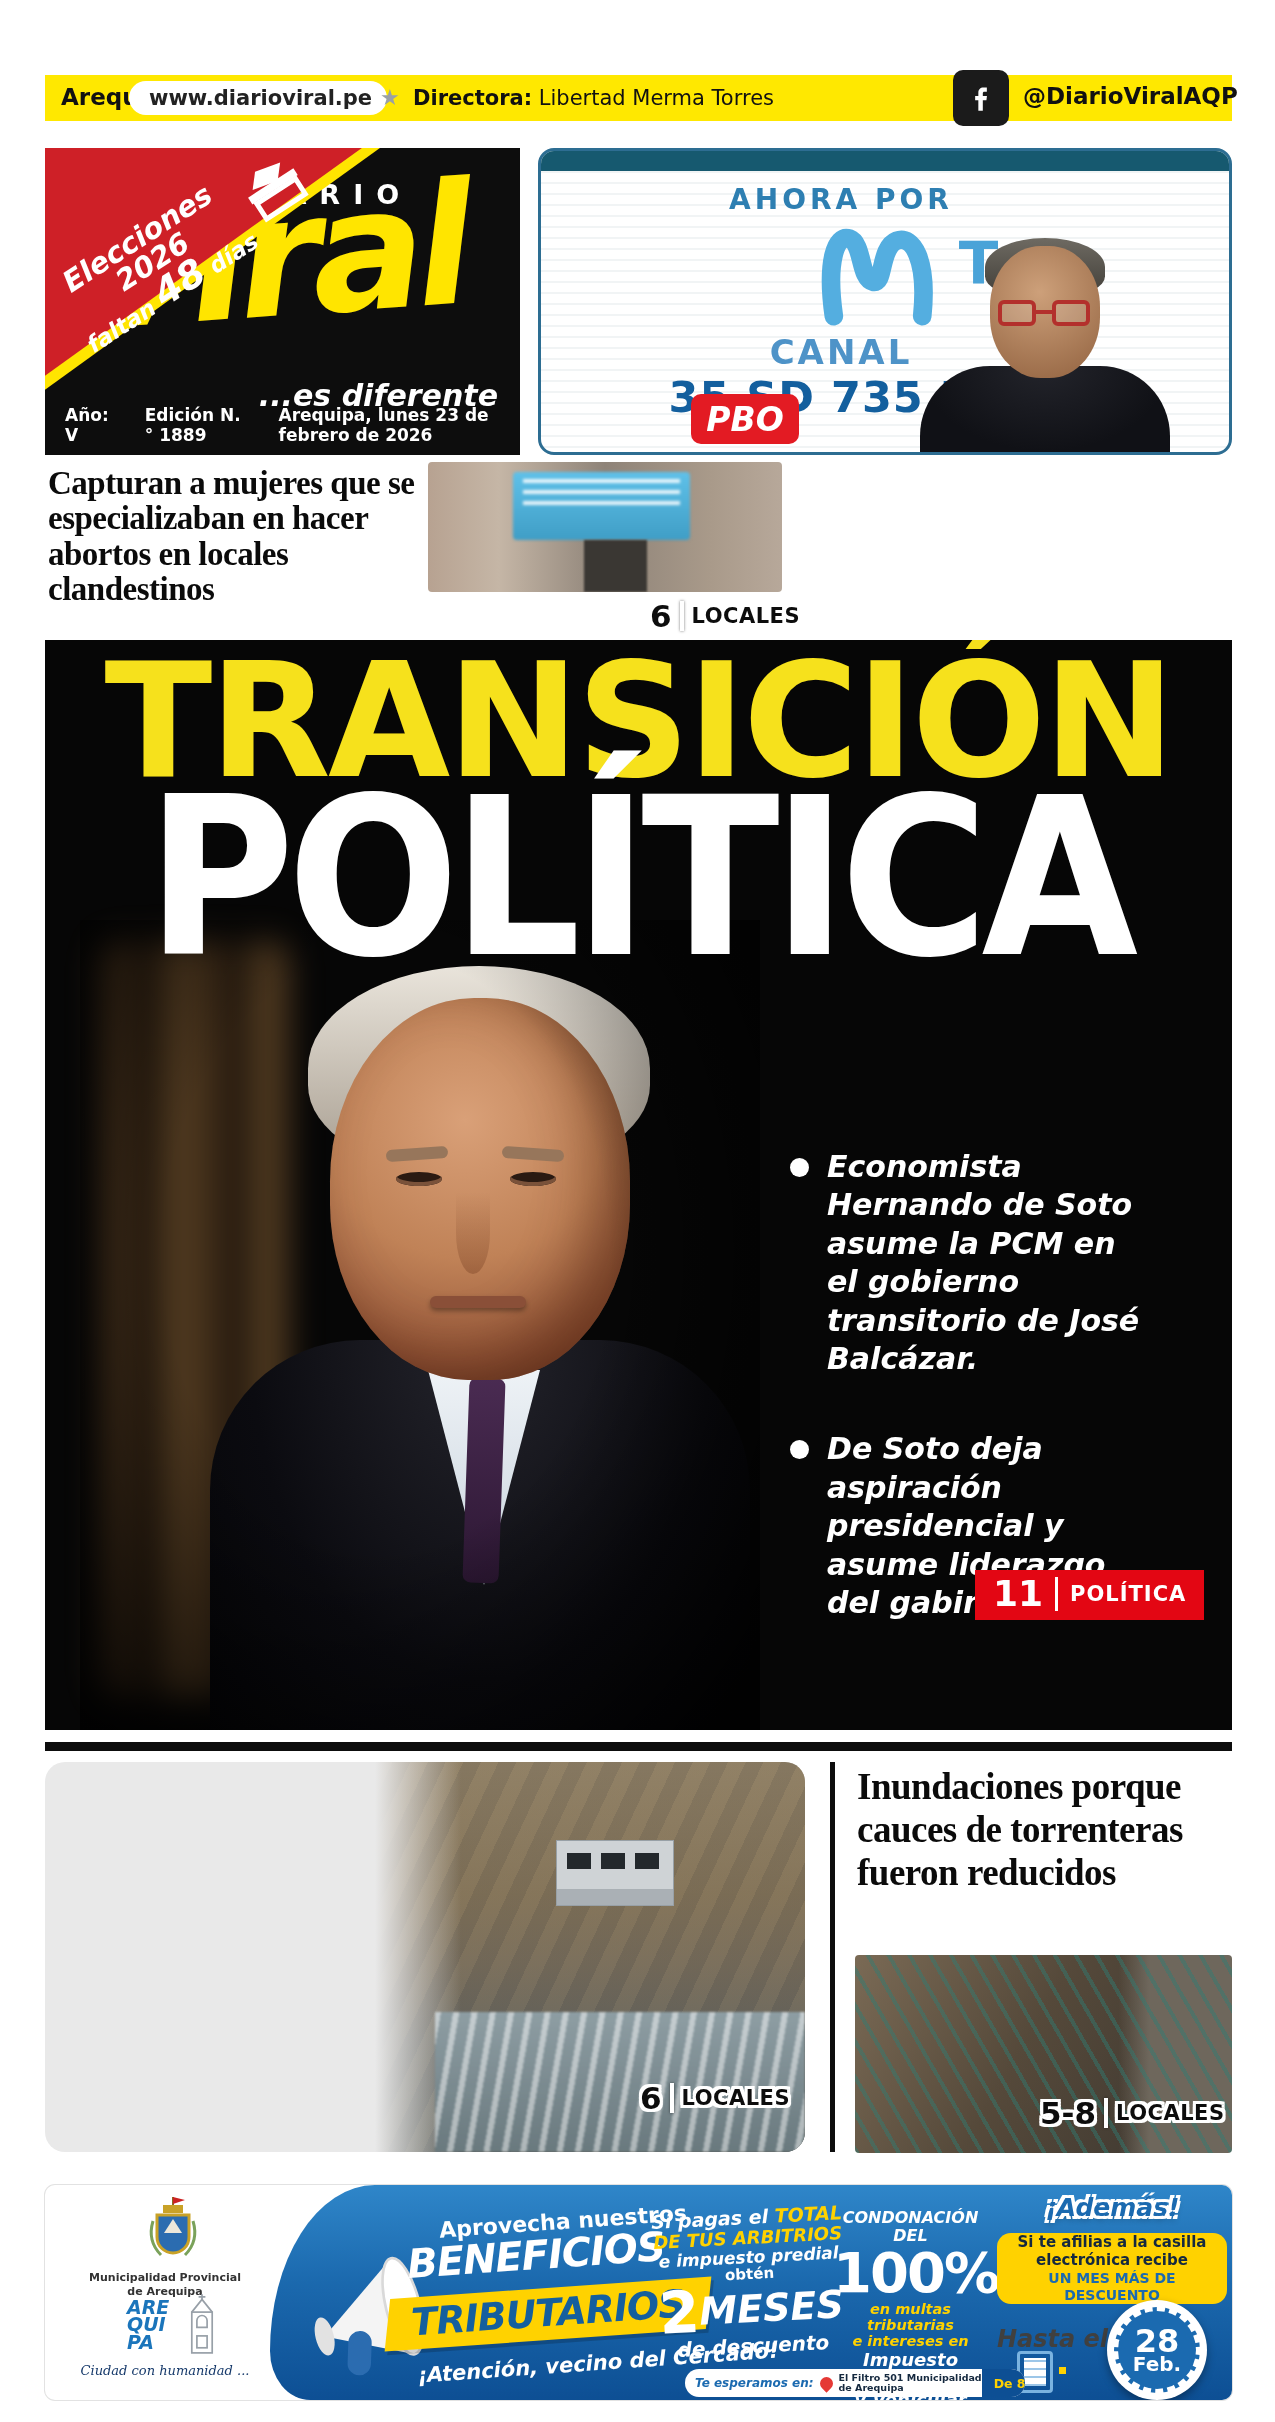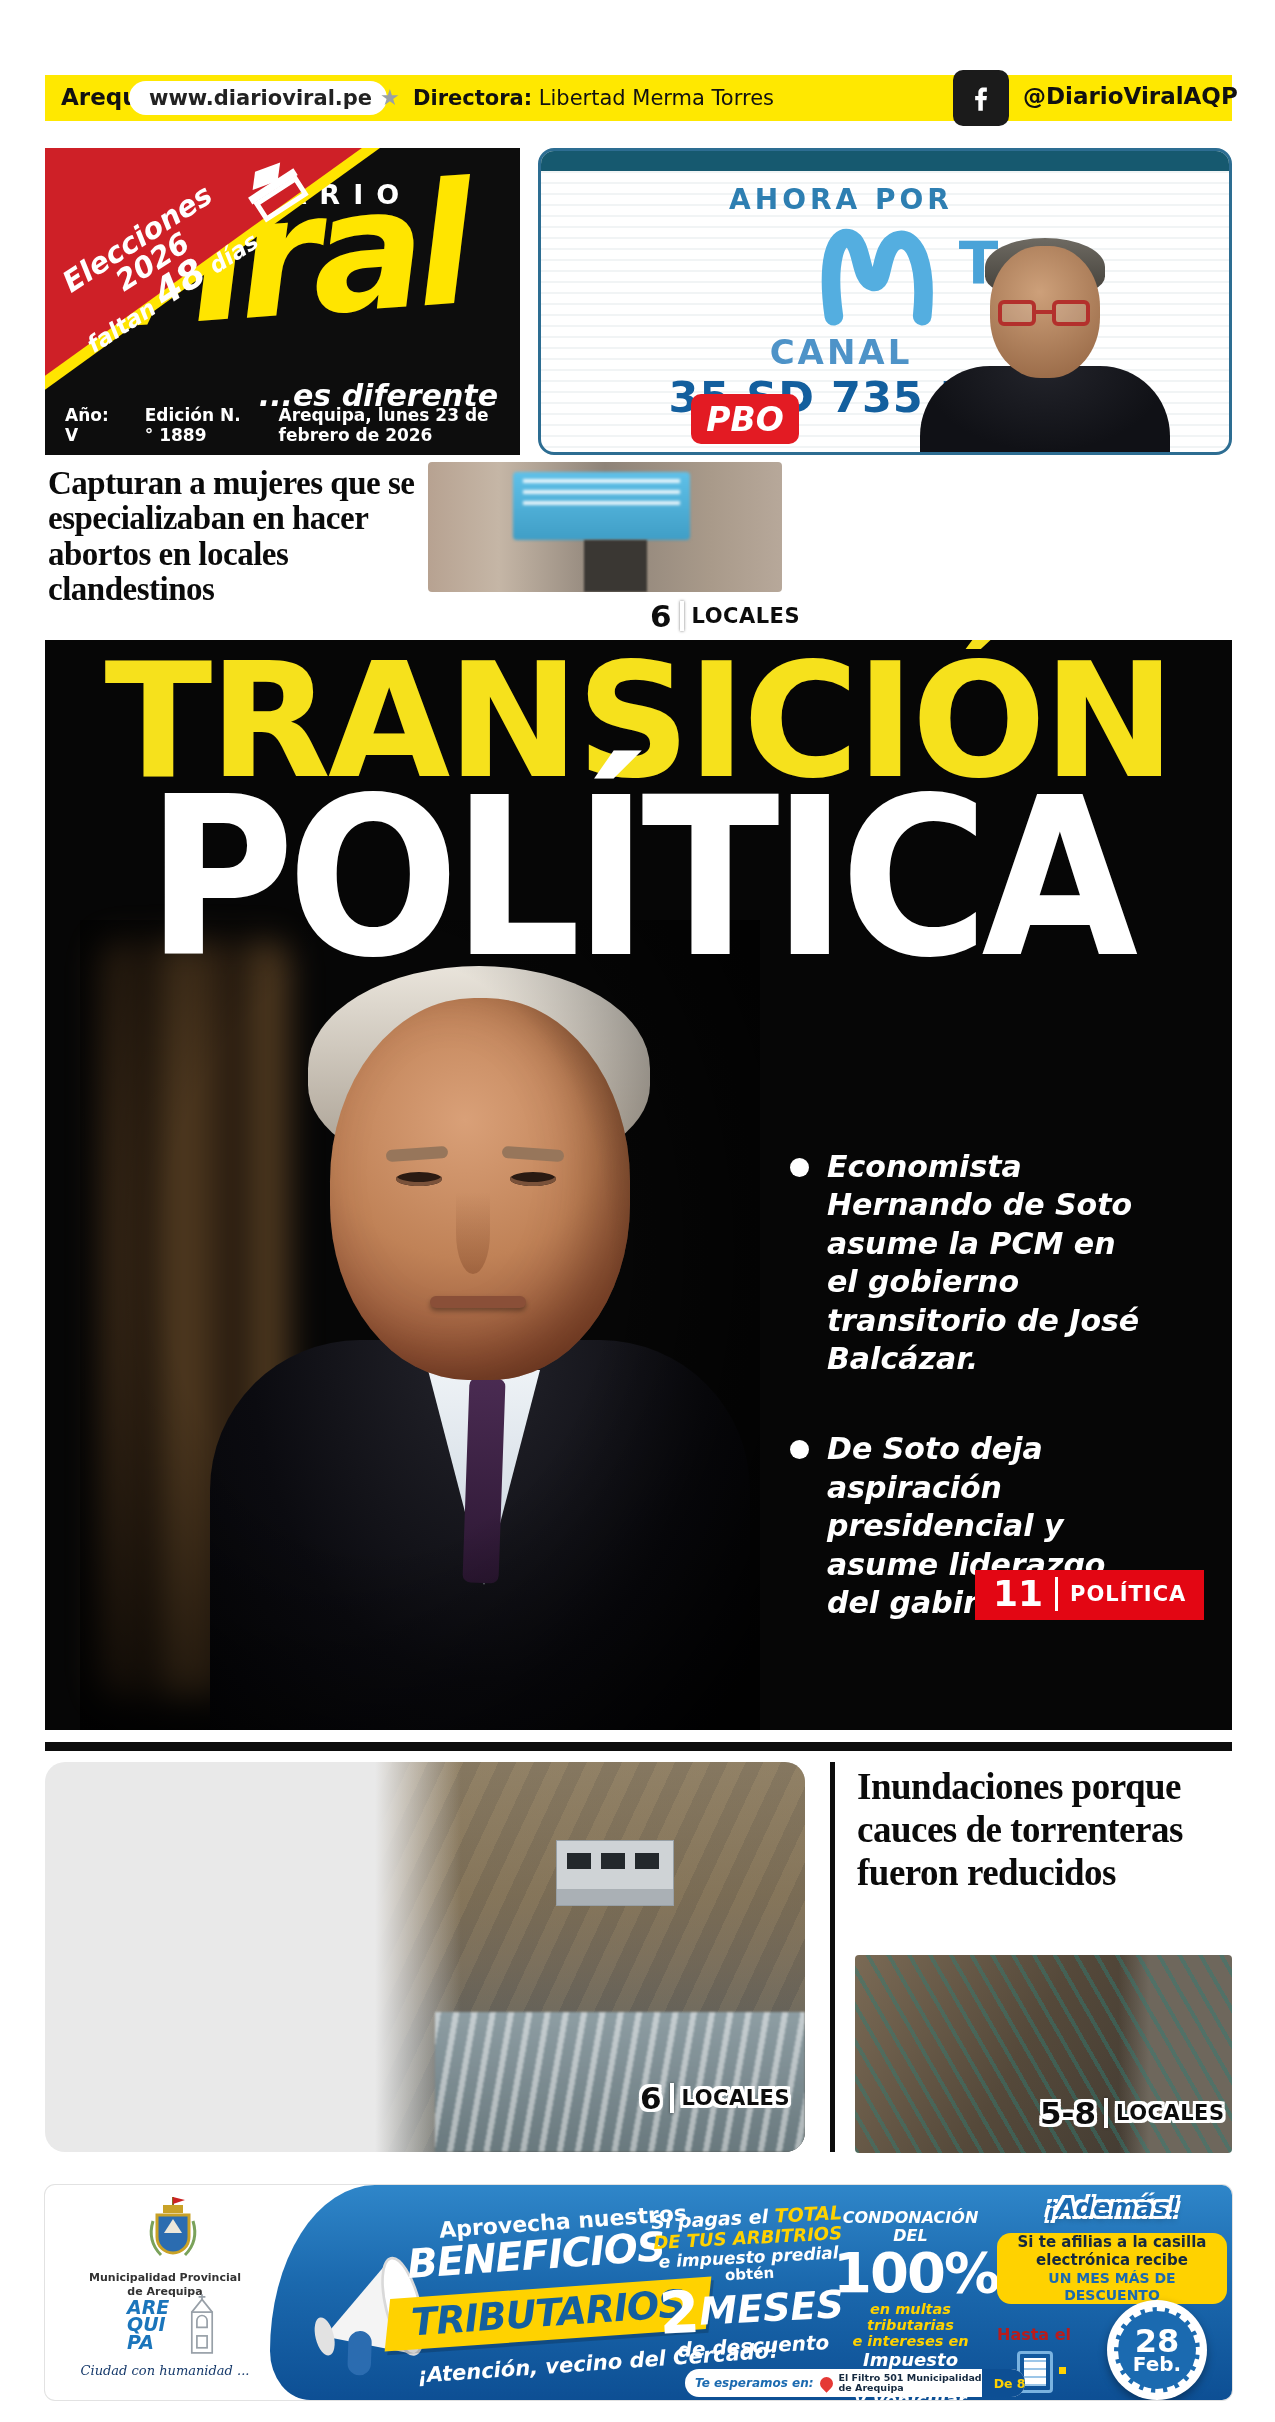--- a/index.html
+++ b/index.html
@@ -195,7 +195,7 @@
             text-align:center; line-height:1.22; }
   .ex-l { font-size:15px; font-weight:700; color:#15293f; }
   .ex-hl { font-size:14px; font-weight:900; color:#1b6ab0; }
-  .ex-hasta { left:952px; top:140px; color:#b91c1c; font-size:16px; font-weight:800; }
+  .ex-hasta { left:952px; top:140px; color:#404040; font-size:24px; font-weight:800; font-style:italic; }
   .ex-doc { left:972px; top:166px; width:36px; height:42px; background:#fff; border:3px solid #7ab3e0;
             border-radius:4px; padding:4px;
             background-image:repeating-linear-gradient(180deg,rgba(0,0,0,0) 0 6px,#9cc6e8 6px 8px);

